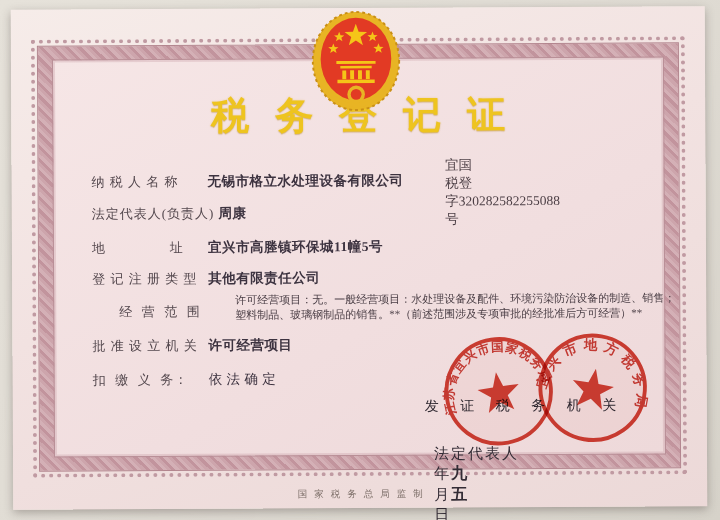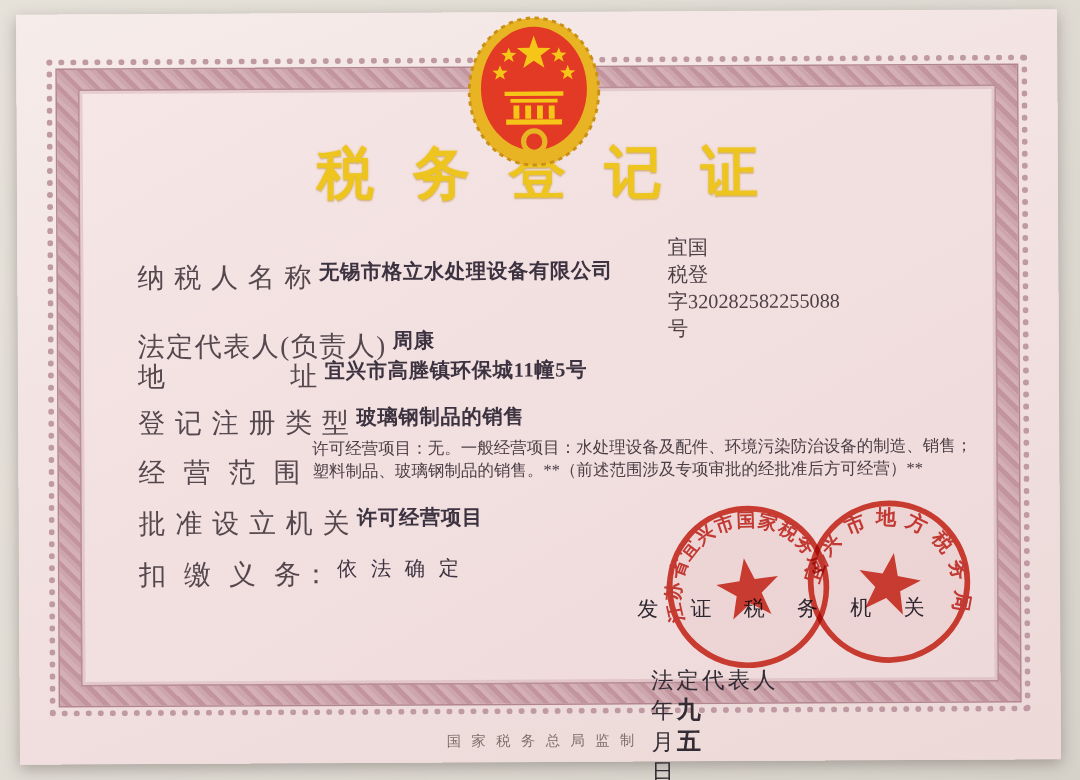--- a/index.html
+++ b/index.html
@@ -48,7 +48,7 @@
   .fields{position:absolute;left:80px;top:156px;width:580px;}
   .frow{position:absolute;left:0;white-space:nowrap;}
   .flabel{
-    display:inline-block;min-width:112px;font-size:18px;color:#54484e;
+    display:inline-block;min-width:112px;font-size:13px;color:#54484e;
     letter-spacing:1px;white-space:pre;vertical-align:top;
   }
   .fvalue{

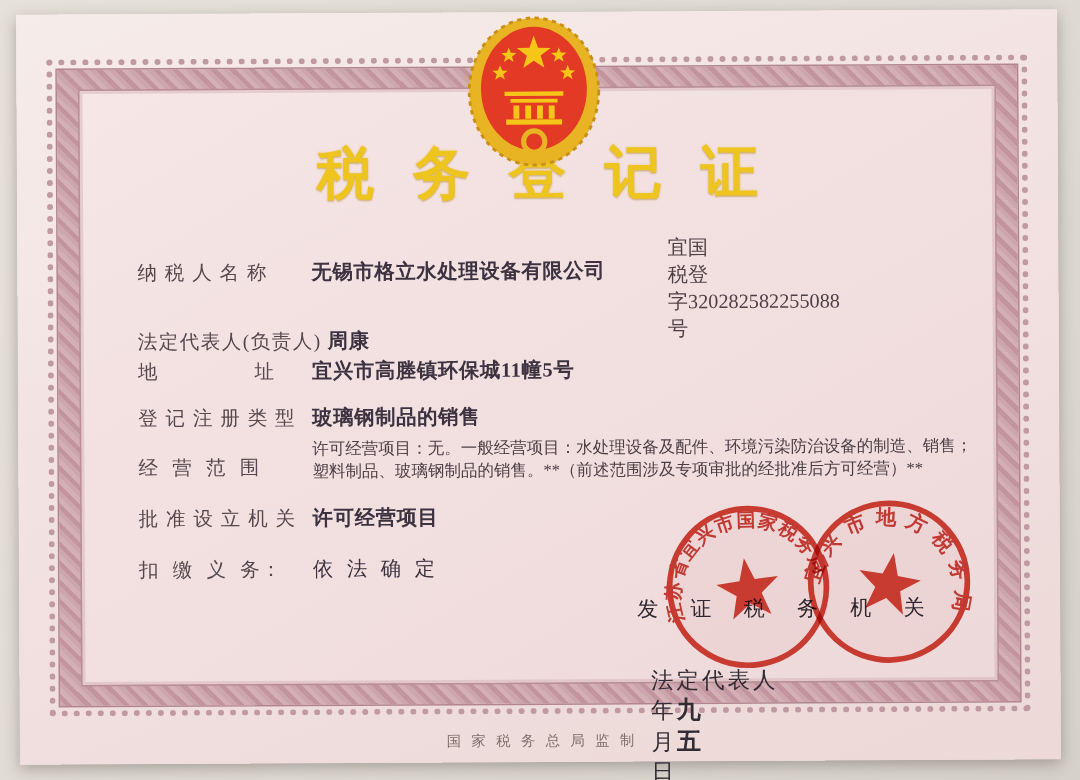--- a/index.html
+++ b/index.html
@@ -122,7 +122,7 @@
       <span class="flabel">纳 税 人 名 称</span>
       <span class="fvalue">无锡市格立水处理设备有限公司</span>
     </div>
-    <div class="frow" style="top:54px;">
+    <div class="frow" style="top:40px;">
       <span class="flabel">法定代表人(负责人)</span>
       <span class="fvalue">周康</span>
     </div>

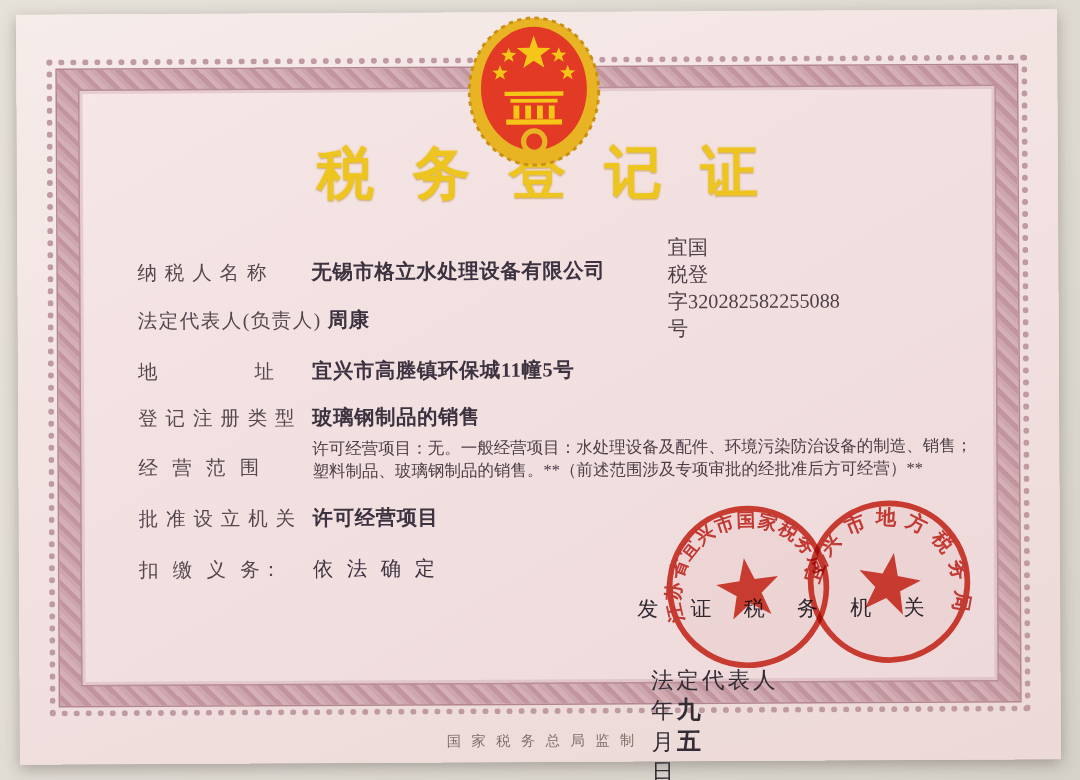--- a/index.html
+++ b/index.html
@@ -132,7 +132,7 @@
     </div>
     <div class="frow" style="top:105px;">
       <span class="flabel">登 记 注 册 类 型</span>
-      <span class="fvalue">玻璃钢制品的销售</span>
+      <span class="fvalue">其他有限责任公司</span>
     </div>
     <div class="frow" style="top:128px;">
       <span class="flabel" style="padding-top:10px;">经  营  范  围</span>

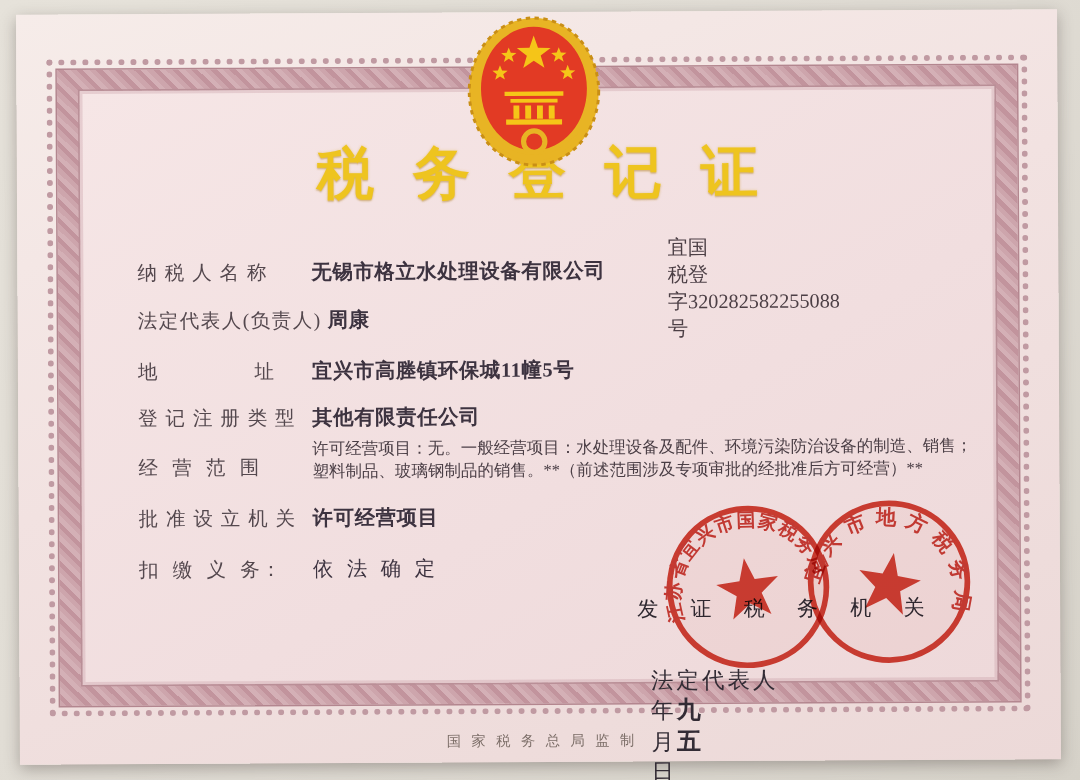--- a/index.html
+++ b/index.html
@@ -135,7 +135,7 @@
       <span class="fvalue">其他有限责任公司</span>
     </div>
     <div class="frow" style="top:128px;">
-      <span class="flabel" style="padding-top:10px;">经  营  范  围</span>
+      <span class="flabel" style="padding-top:10px;margin-left:27px;">经  营  范  围</span>
       <span class="fvalue scope-value">许可经营项目：无。一般经营项目：水处理设备及配件、环境污染防治设备的制造、销售；塑料制品、玻璃钢制品的销售。**（前述范围涉及专项审批的经批准后方可经营）**</span>
     </div>
     <div class="frow" style="top:172px;">

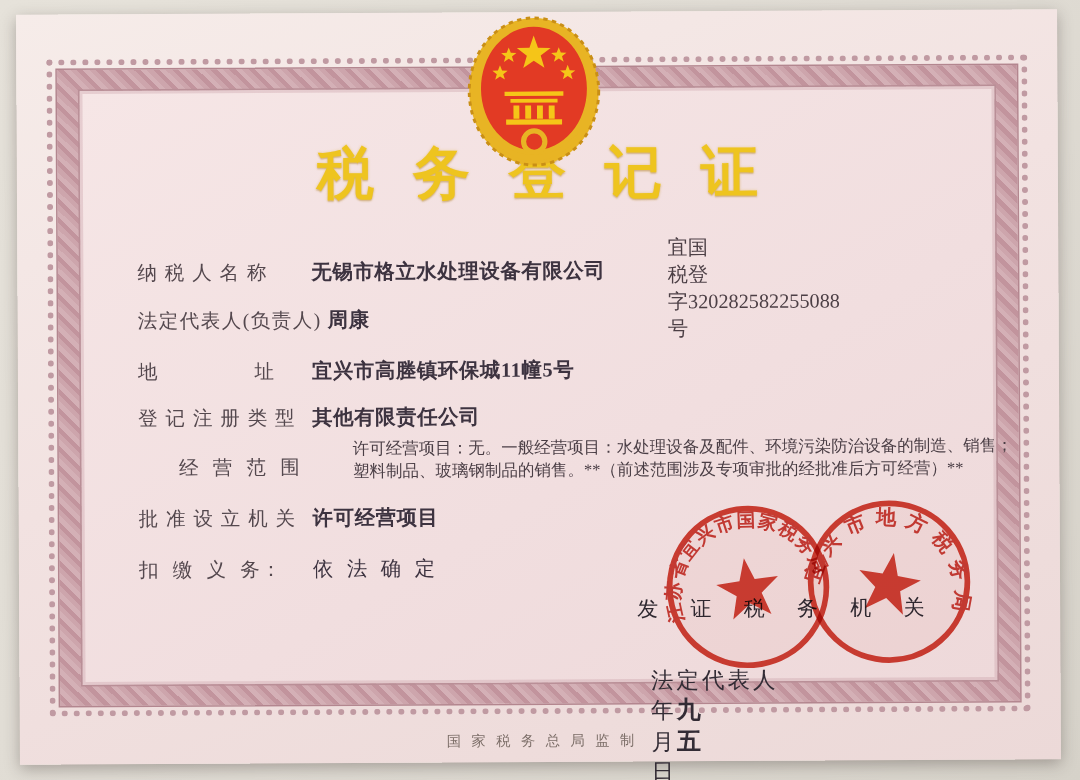--- a/index.html
+++ b/index.html
@@ -55,7 +55,7 @@
     display:inline-block;font-size:13.5px;color:#3d3340;letter-spacing:.5px;
     white-space:pre;vertical-align:top;font-weight:bold;
   }
-  .fvalue.light{font-weight:normal;font-family:Liberation Mono, monospace;}
+  .fvalue.light{font-weight:normal;}
   .scope-value{
     white-space:normal;width:448px;font-size:11px;line-height:15px;
     font-weight:normal;color:#4a3e45;letter-spacing:0;

